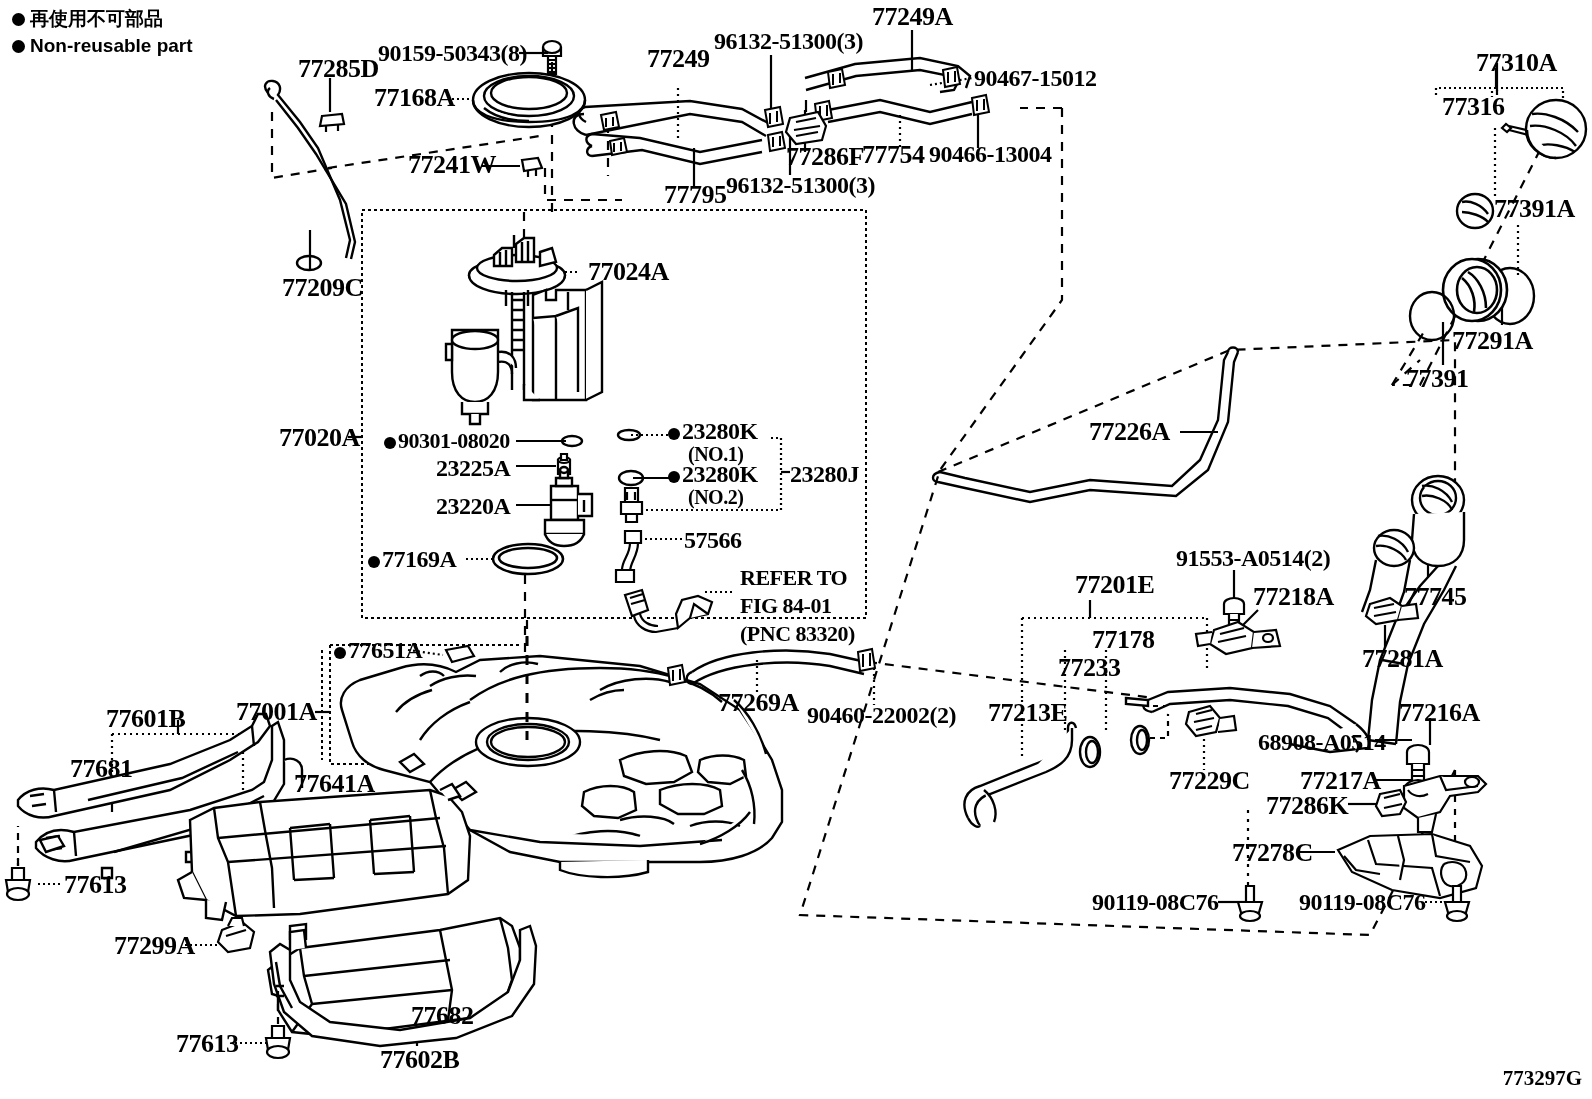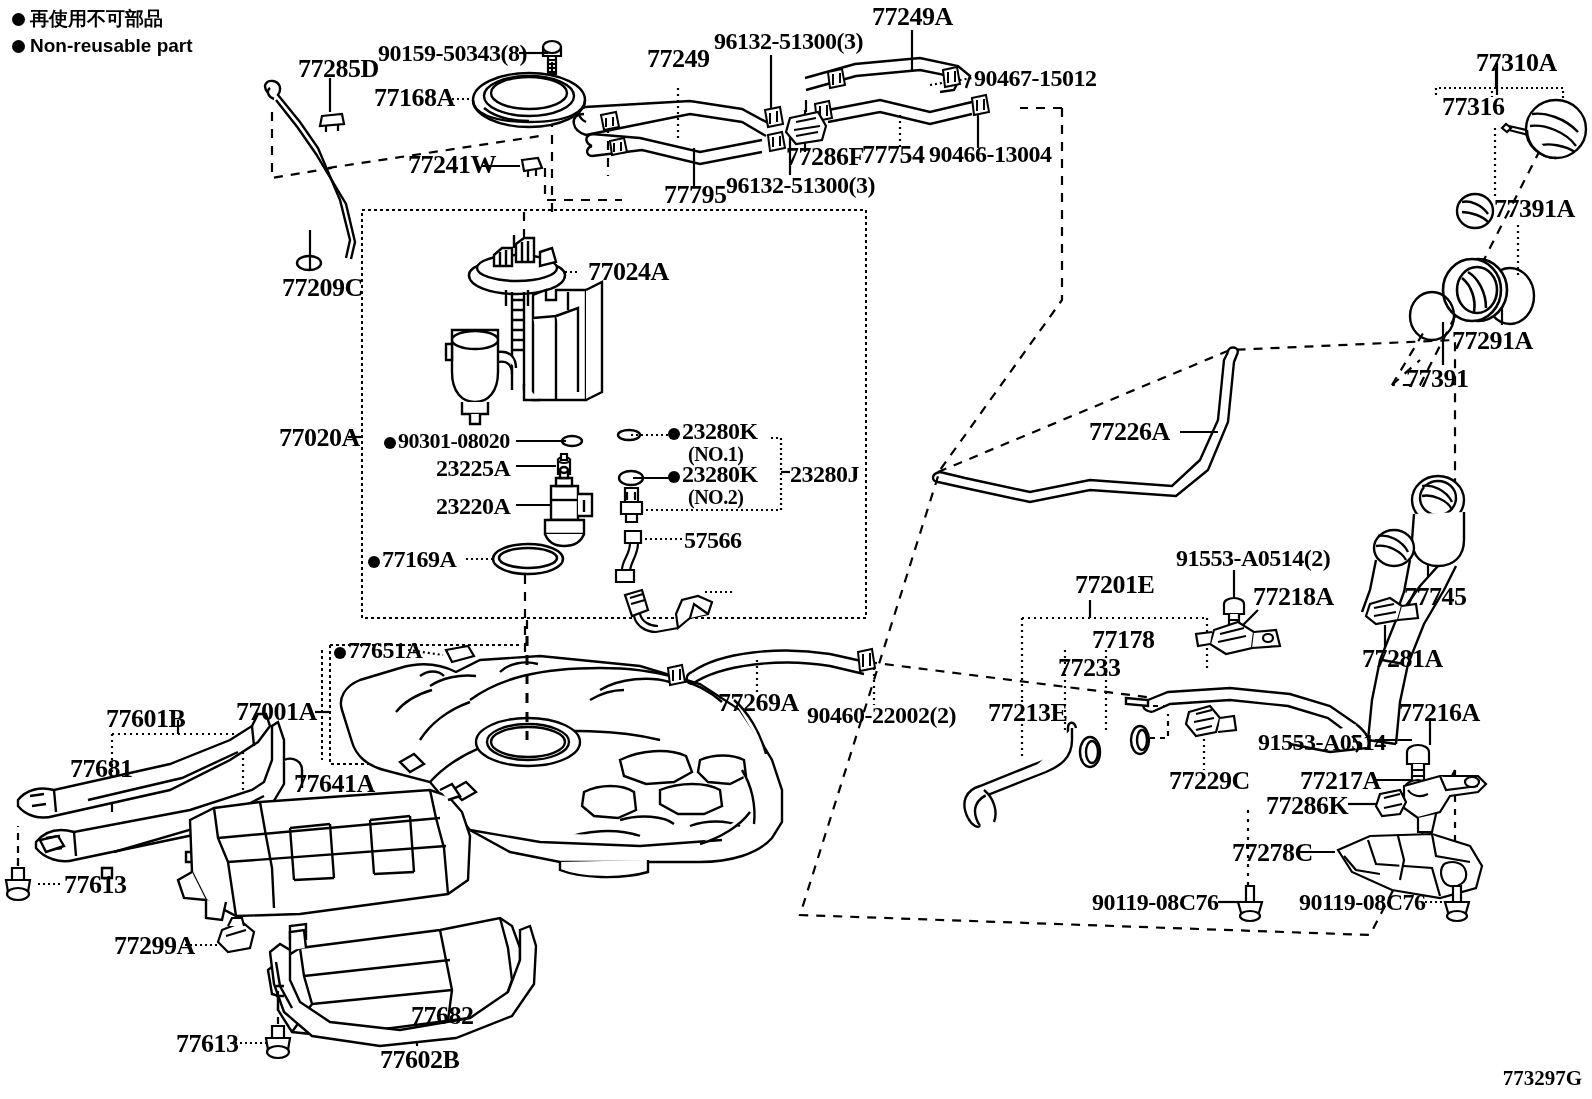--- a/index.html
+++ b/index.html
@@ -788,6 +788,11 @@
     <span class="bullet sm"></span><span>77169A</span>
   </div>
 
+  <div class="lbl s22" style="left:740px;top:564px;line-height:1.28;">
+    <div>REFER TO</div>
+    <div>FIG 84-01</div>
+    <div>(PNC 83320)</div>
+  </div>
 
   <div class="lbl s26" style="left:1089px;top:419px;">77226A</div>
 

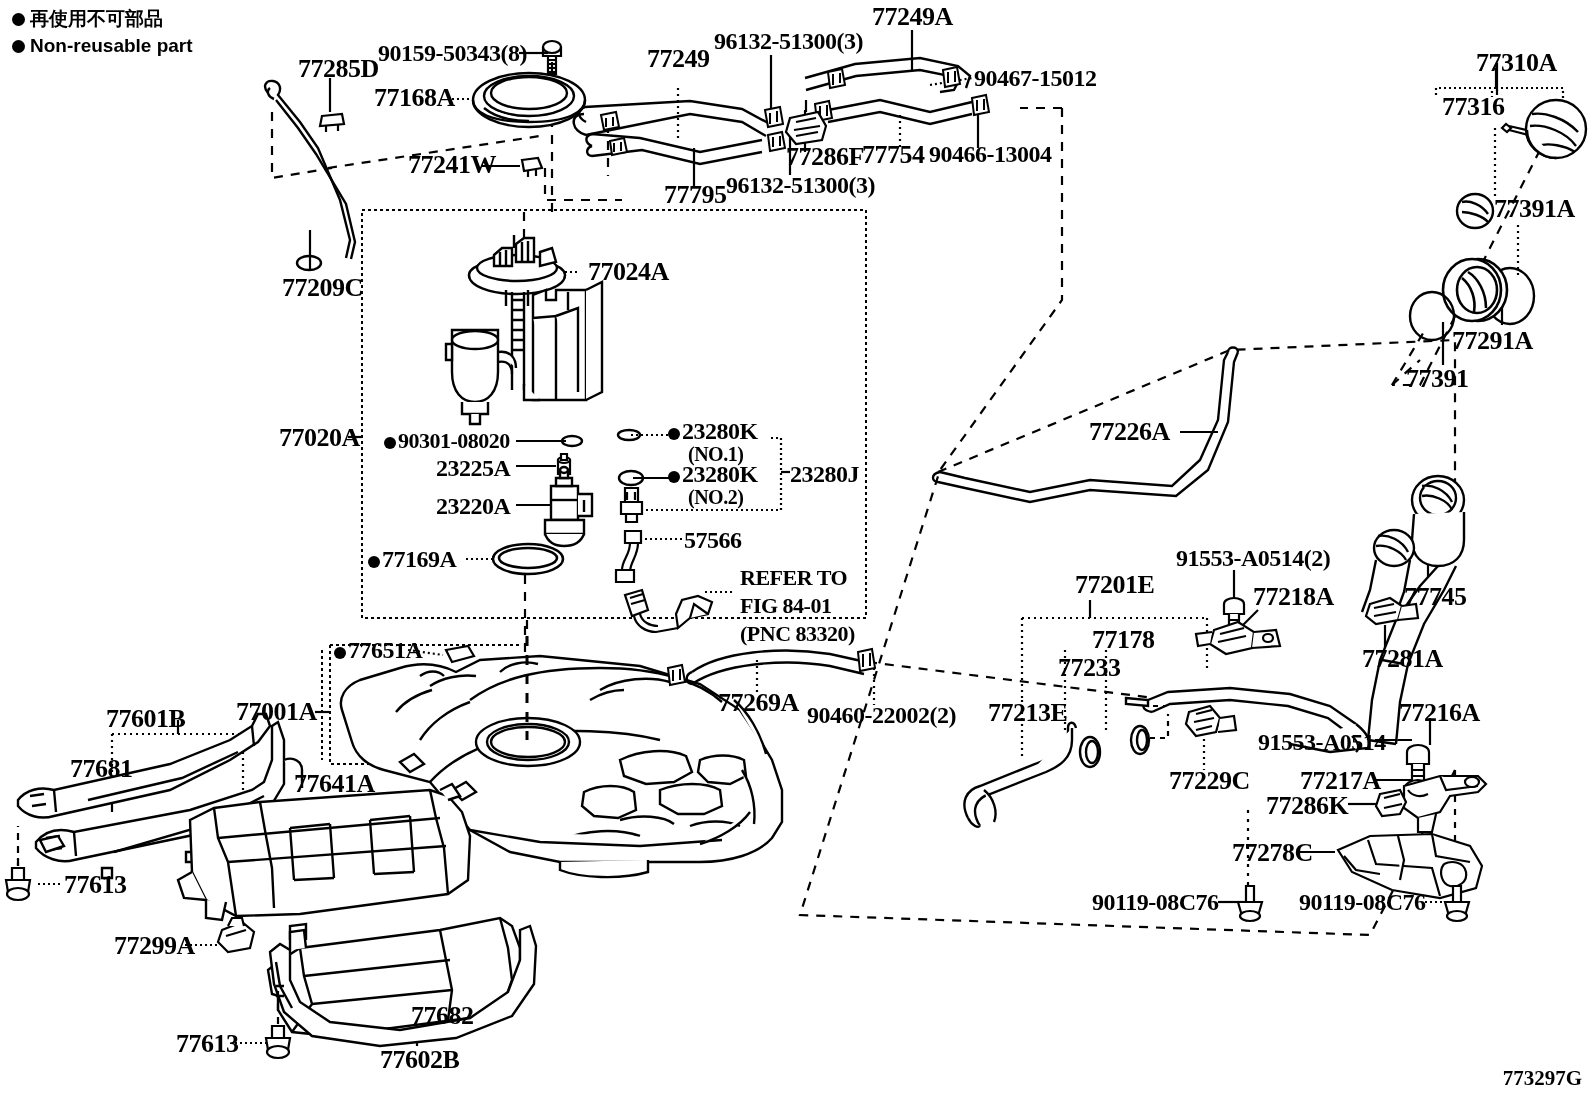--- a/index.html
+++ b/index.html
@@ -842,7 +842,7 @@
 
   <div class="lbl s26" style="left:1399px;top:700px;">77216A</div>
 
-  <div class="lbl s24" style="left:1258px;top:730px;">91553-A0514</div>
+  <div class="lbl s24" style="left:1258px;top:730px;">68908-A0514</div>
 
   <div class="lbl s26" style="left:1300px;top:768px;">77217A</div>
 

